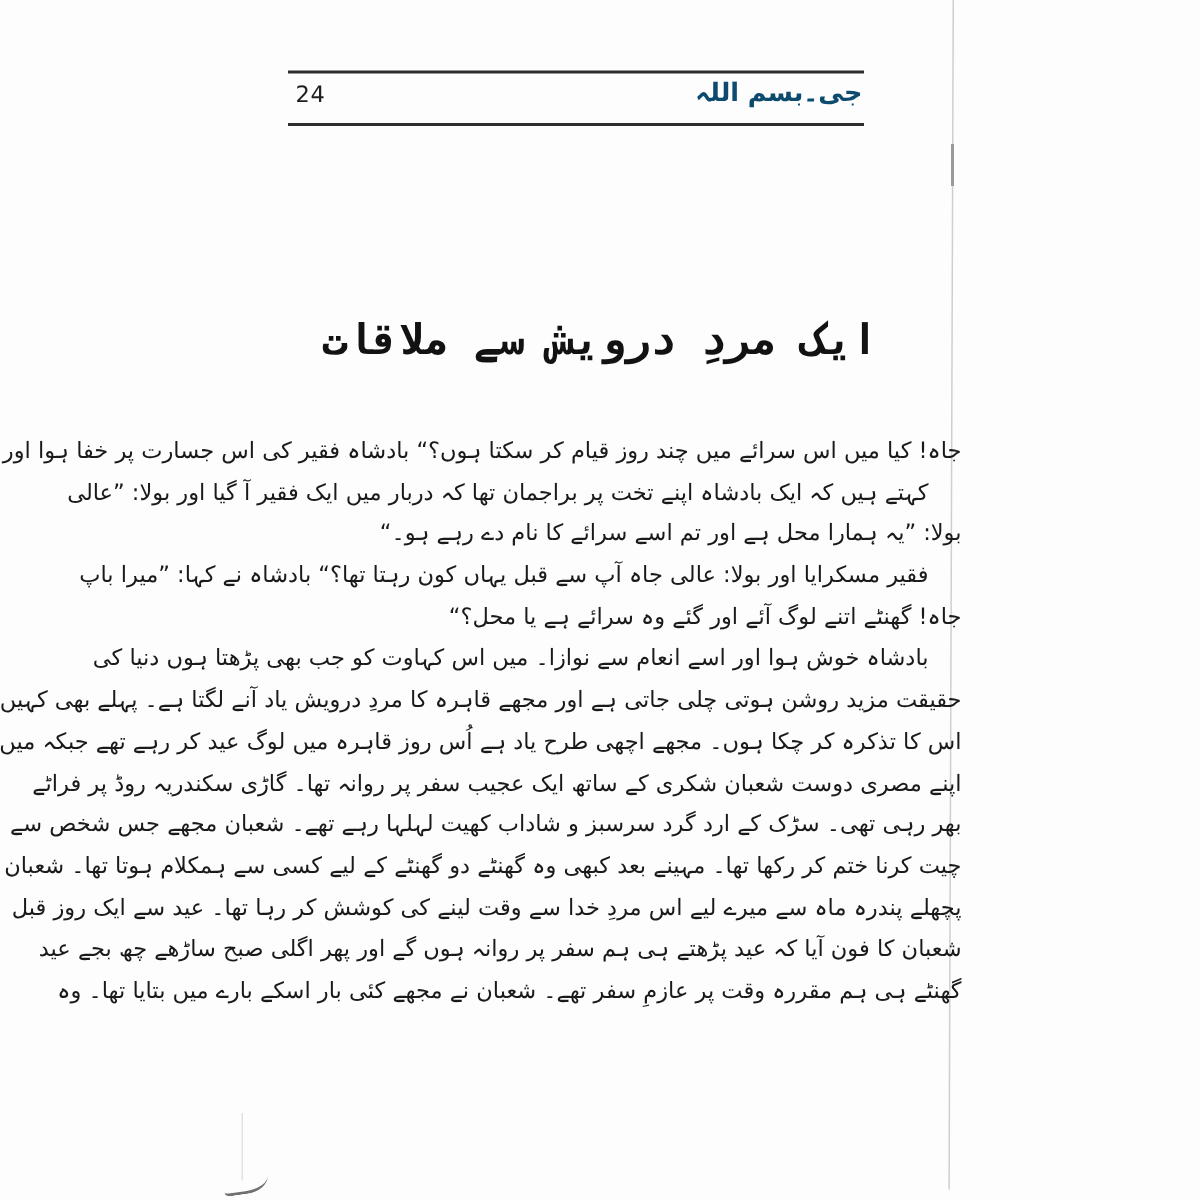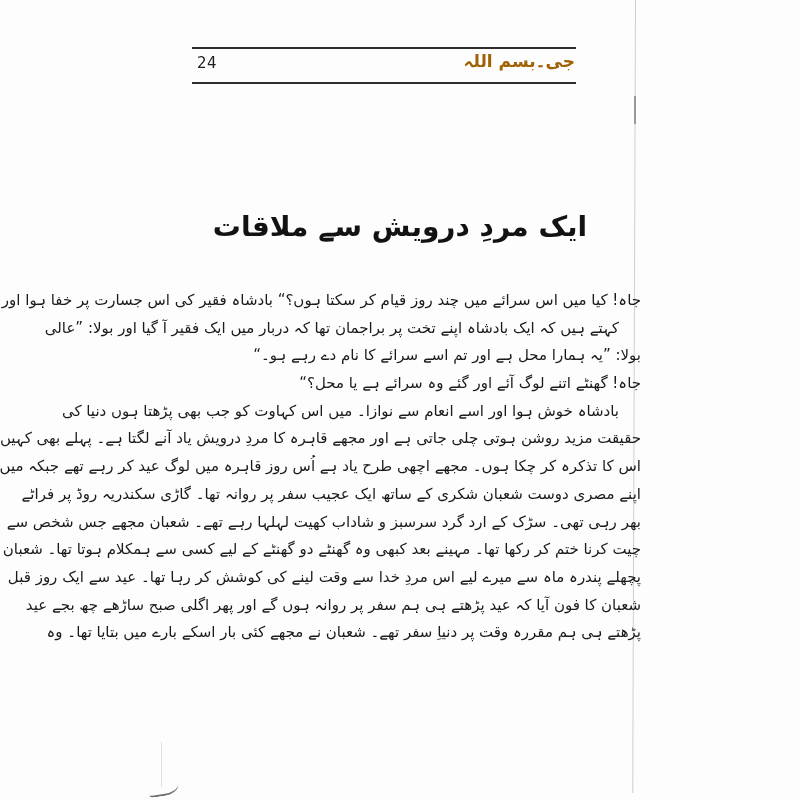--- a/index.html
+++ b/index.html
@@ -62,7 +62,7 @@
     font-size: 17px;
     font-weight: 600;
     direction: rtl;
-    color: #a16207;
+    color: #0c4a6e;
   }
   
   .chapter-title {

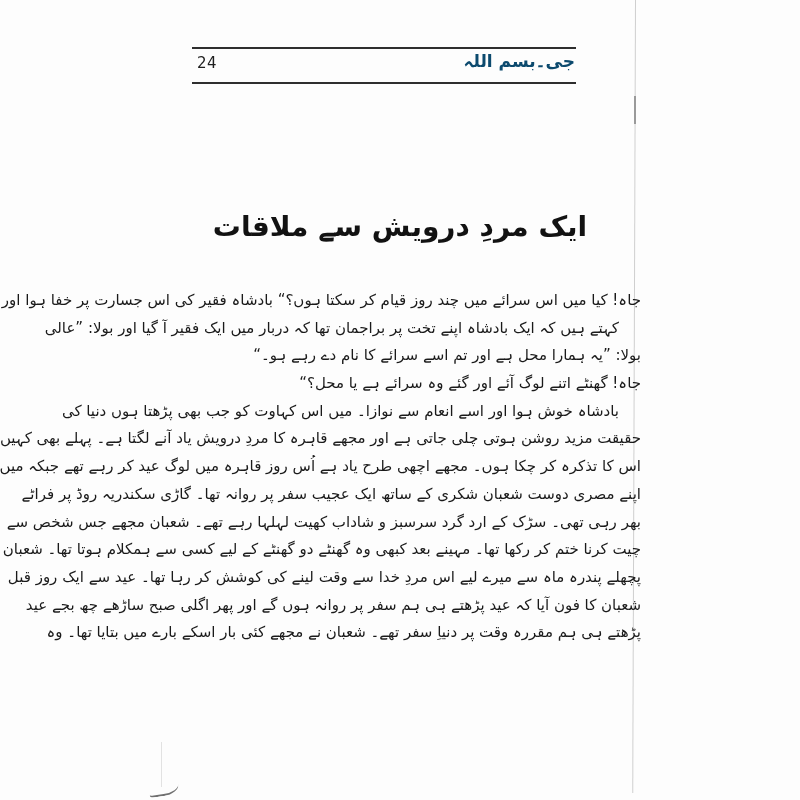--- a/index.html
+++ b/index.html
@@ -73,6 +73,7 @@
     font-size: 28px;
     font-weight: 700;
     color: #121212;
+    font-family: Liberation Mono, monospace;
   }
   
   .body-text {

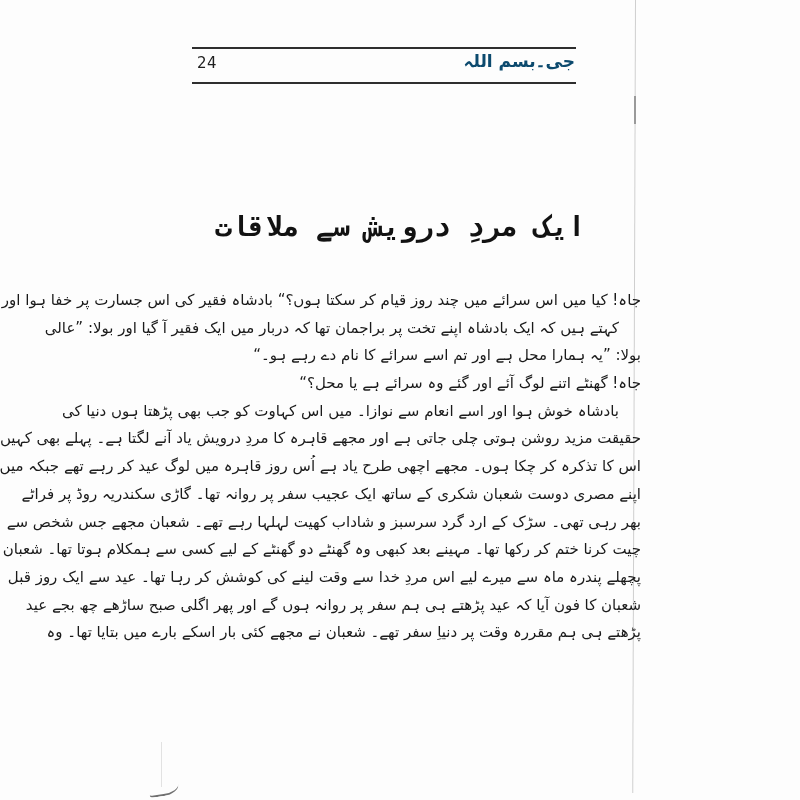--- a/index.html
+++ b/index.html
@@ -115,6 +115,7 @@
       <div class="body-line" dir="rtl">جاہ! کیا میں اس سرائے میں چند روز قیام کر سکتا ہوں؟“ بادشاہ فقیر کی اس جسارت پر خفا ہوا اور</div>
       <div class="body-line indent" dir="rtl">کہتے ہیں کہ ایک بادشاہ اپنے تخت پر براجمان تھا کہ دربار میں ایک فقیر آ گیا اور بولا: ”عالی</div>
       <div class="body-line para-end" dir="rtl">بولا: ”یہ ہمارا محل ہے اور تم اسے سرائے کا نام دے رہے ہو۔“</div>
+      <div class="body-line indent" dir="rtl">فقیر مسکرایا اور بولا: عالی جاہ آپ سے قبل یہاں کون رہتا تھا؟“ بادشاہ نے کہا: ”میرا باپ</div>
       <div class="body-line para-end" dir="rtl">جاہ! گھنٹے اتنے لوگ آئے اور گئے وہ سرائے ہے یا محل؟“</div>
       <div class="body-line indent" dir="rtl">بادشاہ خوش ہوا اور اسے انعام سے نوازا۔ میں اس کہاوت کو جب بھی پڑھتا ہوں دنیا کی</div>
       <div class="body-line" dir="rtl">حقیقت مزید روشن ہوتی چلی جاتی ہے اور مجھے قاہرہ کا مردِ درویش یاد آنے لگتا ہے۔ پہلے بھی کہیں</div>

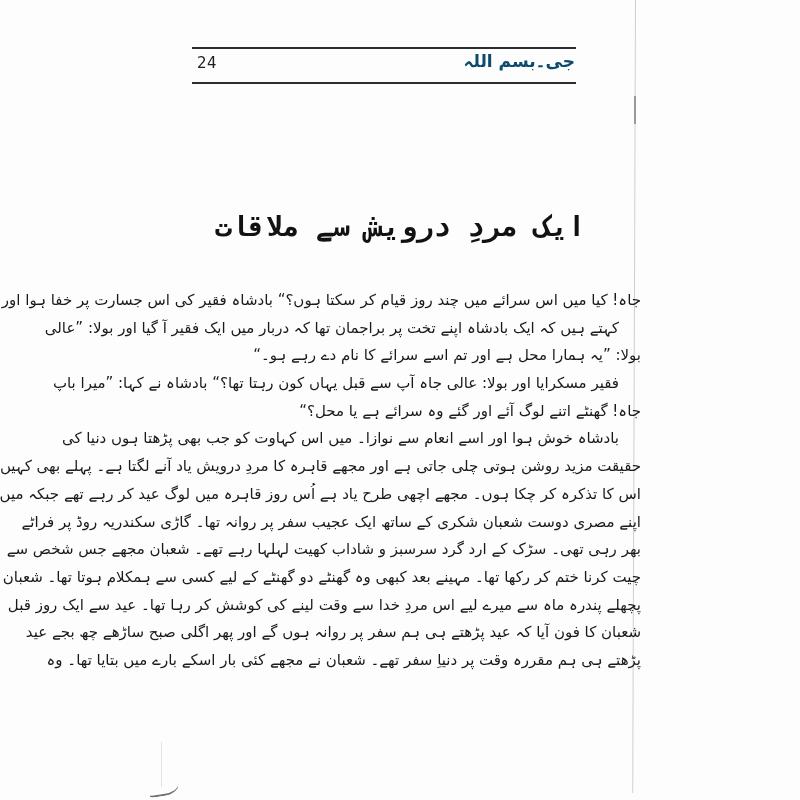--- a/index.html
+++ b/index.html
@@ -125,7 +125,7 @@
       <div class="body-line" dir="rtl">چیت کرنا ختم کر رکھا تھا۔ مہینے بعد کبھی وہ گھنٹے دو گھنٹے کے لیے کسی سے ہمکلام ہوتا تھا۔ شعبان</div>
       <div class="body-line" dir="rtl">پچھلے پندرہ ماہ سے میرے لیے اس مردِ خدا سے وقت لینے کی کوشش کر رہا تھا۔ عید سے ایک روز قبل</div>
       <div class="body-line" dir="rtl">شعبان کا فون آیا کہ عید پڑھتے ہی ہم سفر پر روانہ ہوں گے اور پھر اگلی صبح ساڑھے چھ بجے عید</div>
-      <div class="body-line para-end" dir="rtl">پڑھتے ہی ہم مقررہ وقت پر دنیاِ سفر تھے۔ شعبان نے مجھے کئی بار اسکے بارے میں بتایا تھا۔ وہ</div>
+      <div class="body-line para-end" dir="rtl">گھنٹے ہی ہم مقررہ وقت پر عازمِ سفر تھے۔ شعبان نے مجھے کئی بار اسکے بارے میں بتایا تھا۔ وہ</div>
     </div>
 
 </div>

